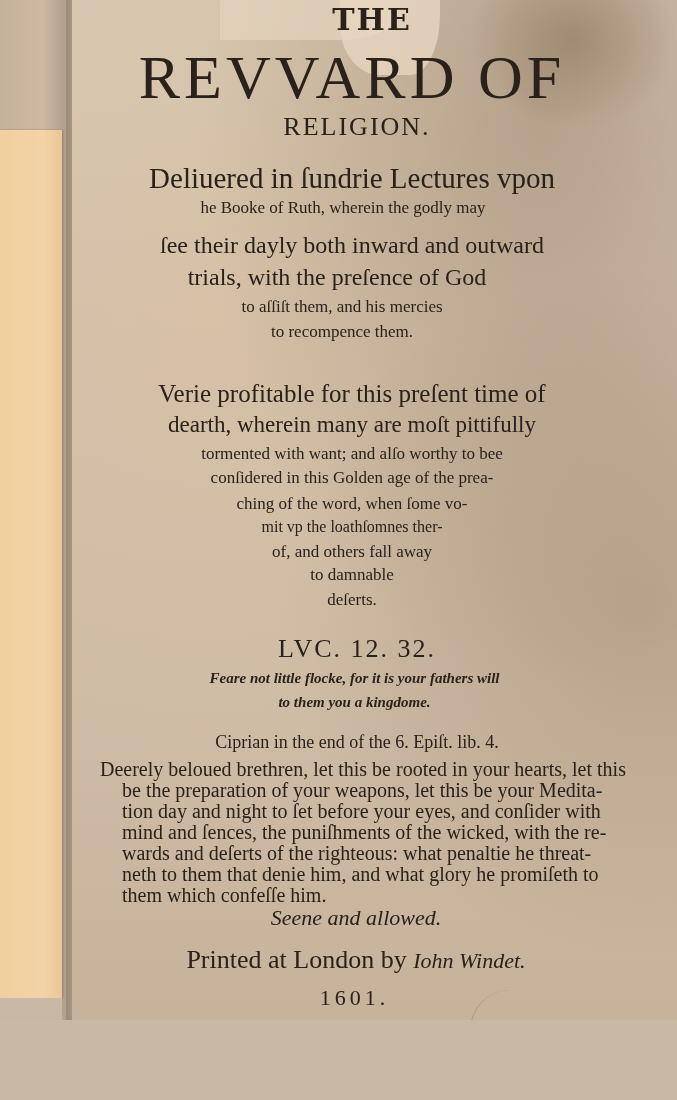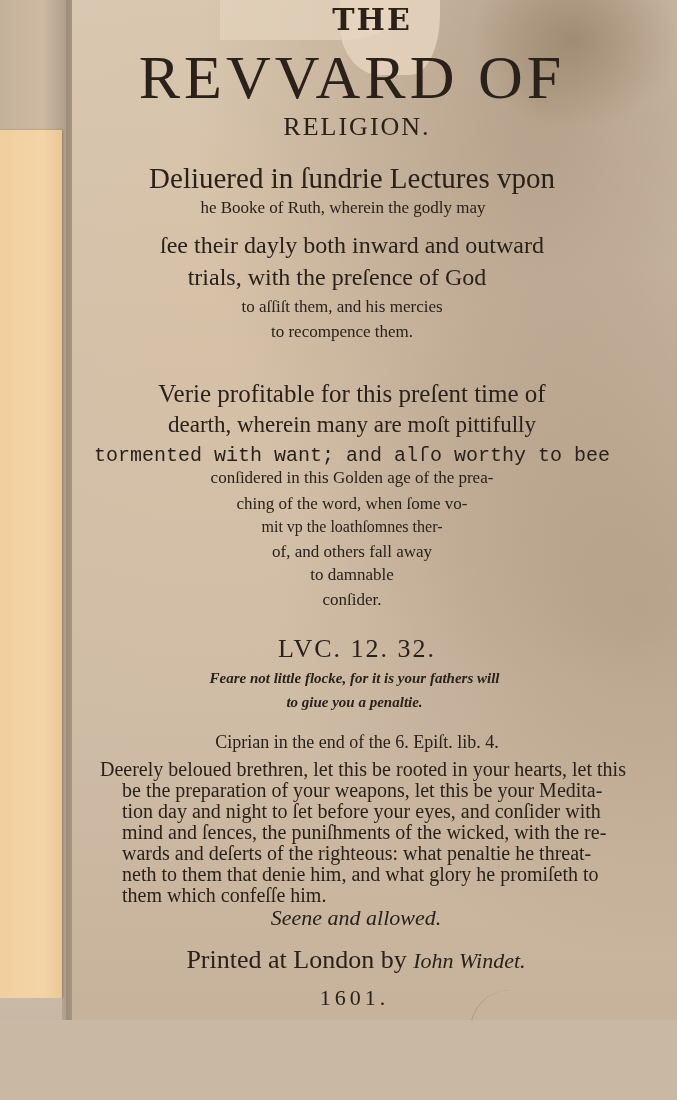--- a/index.html
+++ b/index.html
@@ -95,7 +95,7 @@
     .s6 { top: 322px; font-size: 17px; left: -20px;}
     .v1 { top: 380px; font-size: 25px; }
     .v2 { top: 412px; font-size: 23px; }
-    .v3 { top: 444px; font-size: 20px; font-family: Liberation Mono, monospace; }
+    .v3 { top: 444px; font-size: 17px; }
     .v4 { top: 468px; font-size: 17px; }
     .v5 { top: 494px; font-size: 17px; }
     .v6 { top: 518px; font-size: 16px; }

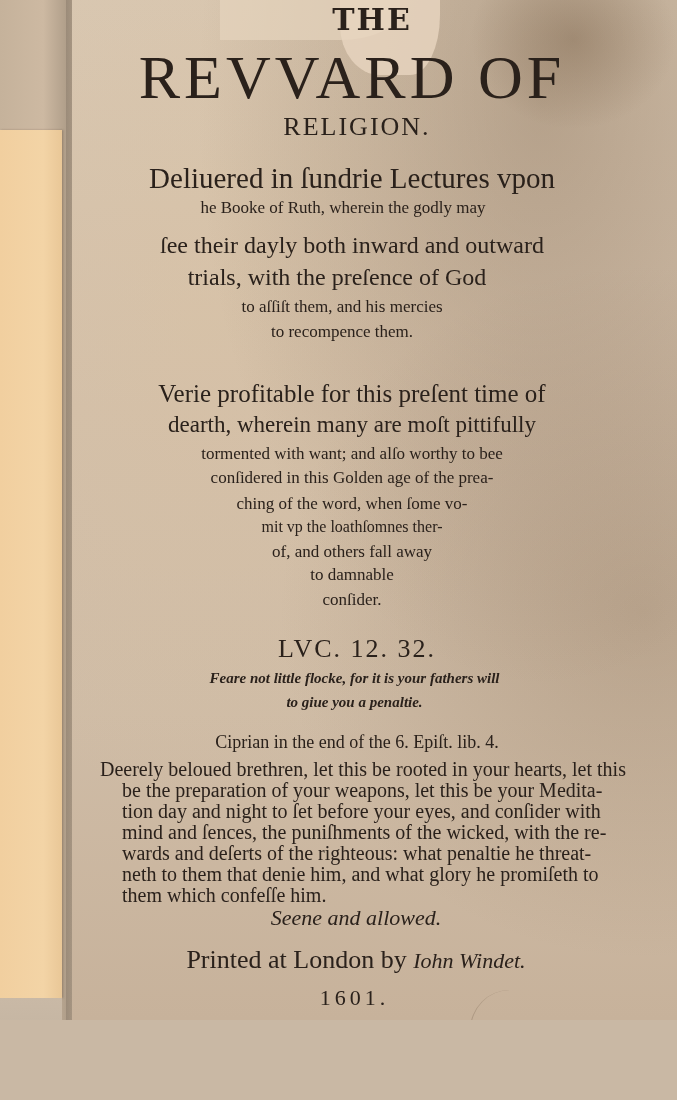--- a/index.html
+++ b/index.html
@@ -165,7 +165,7 @@
     <div class="line sub v6">mit vp the loathſomnes ther-</div>
     <div class="line sub v7">of, and others fall away</div>
     <div class="line sub v8">to damnable</div>
-    <div class="line sub v9">conſider.</div>
+    <div class="line sub v9">deſerts.</div>
 
     <div class="line luc">LVC. 12. 32.</div>
     <div class="line sub q1">Feare not little flocke, for it is your fathers will</div>

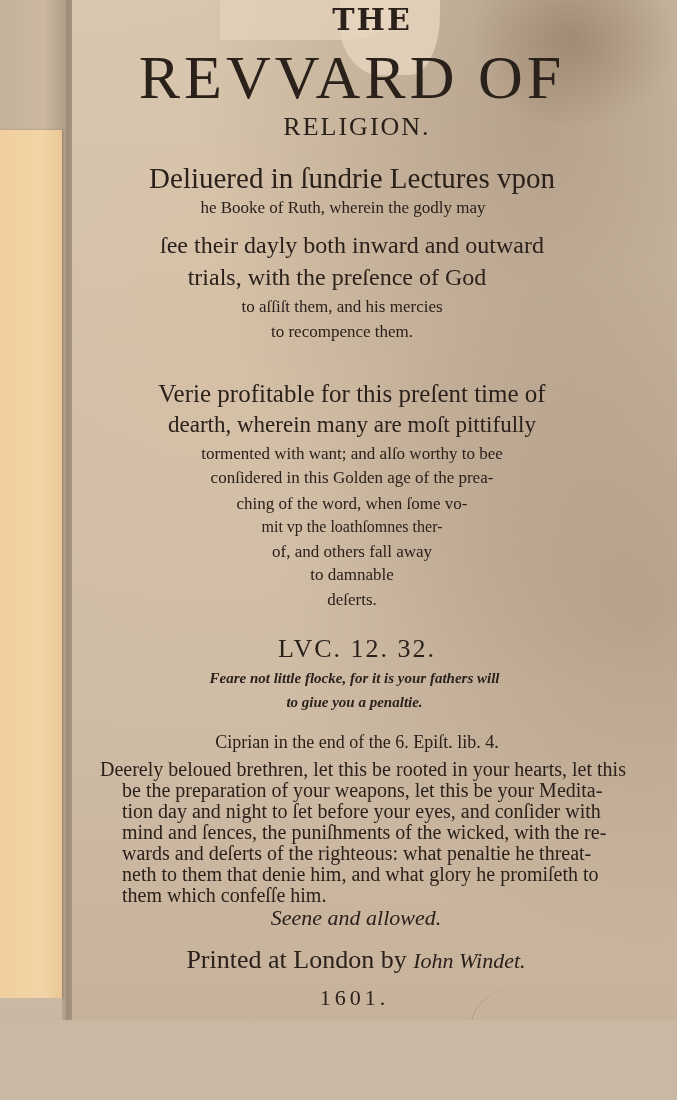--- a/index.html
+++ b/index.html
@@ -169,7 +169,7 @@
 
     <div class="line luc">LVC. 12. 32.</div>
     <div class="line sub q1">Feare not little flocke, for it is your fathers will</div>
-    <div class="line sub q2">to giue you a penaltie.</div>
+    <div class="line sub q2">to them you a kingdome.</div>
 
     <div class="line sub cip-head">Ciprian in the end of the 6. Epiſt. lib. 4.</div>
     <div class="cip sub c1">Deerely beloued brethren, let this be rooted in your hearts, let this</div>

